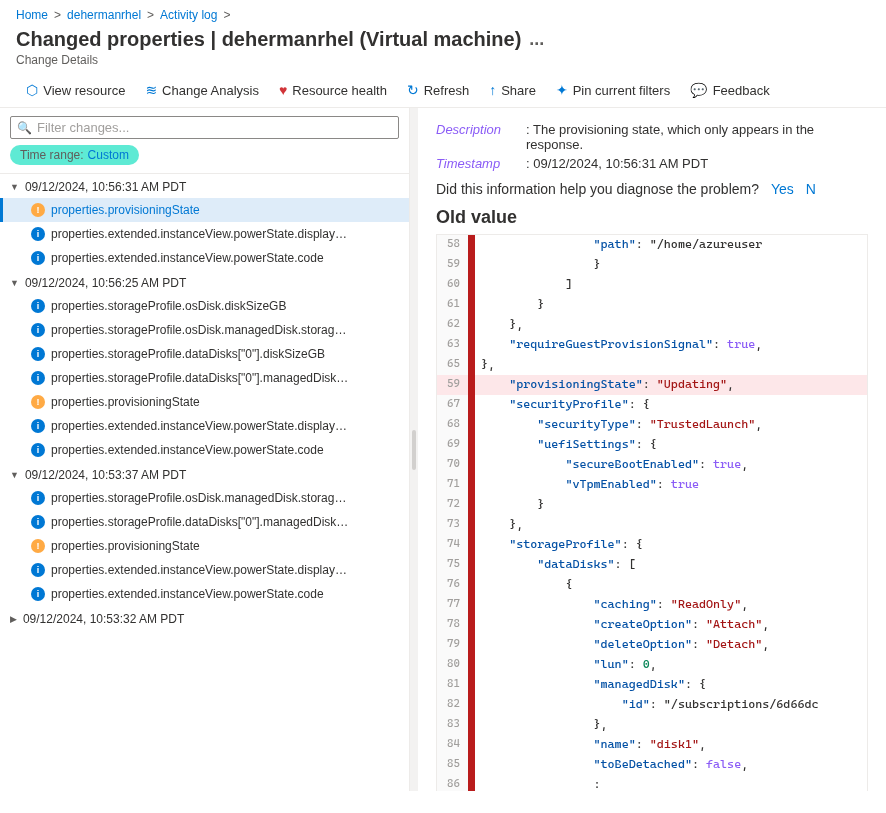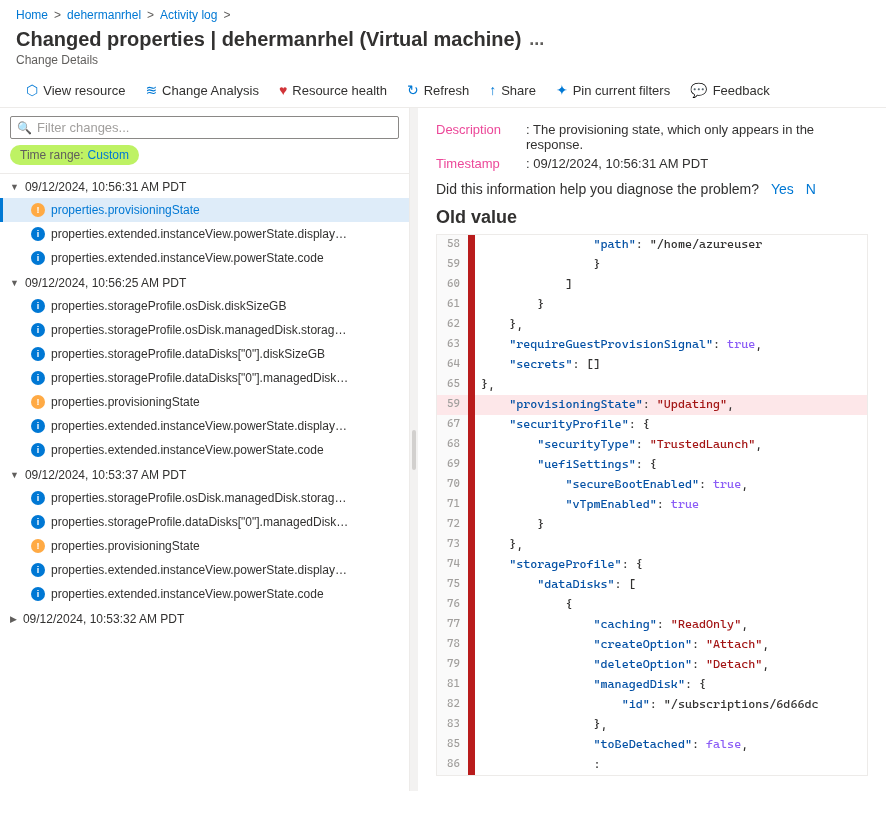--- a/index.html
+++ b/index.html
@@ -46,7 +46,7 @@
     
     .right-panel { flex: 1; overflow-y: auto; overflow-x: auto; padding: 14px 18px; background: #fff; }
     .detail-row { display: flex; font-size: 13px; margin-bottom: 4px; }
-    .detail-label { color: #ec4899; min-width: 90px; }
+    .detail-label { color: #8b5cf6; min-width: 90px; font-style: italic; }
     .detail-value { color: #323130; }
 
     .feedback-q { font-size: 14px; font-weight: 400; color: #323130; margin: 10px 0 4px; display: flex; align-items: center; gap: 12px; }

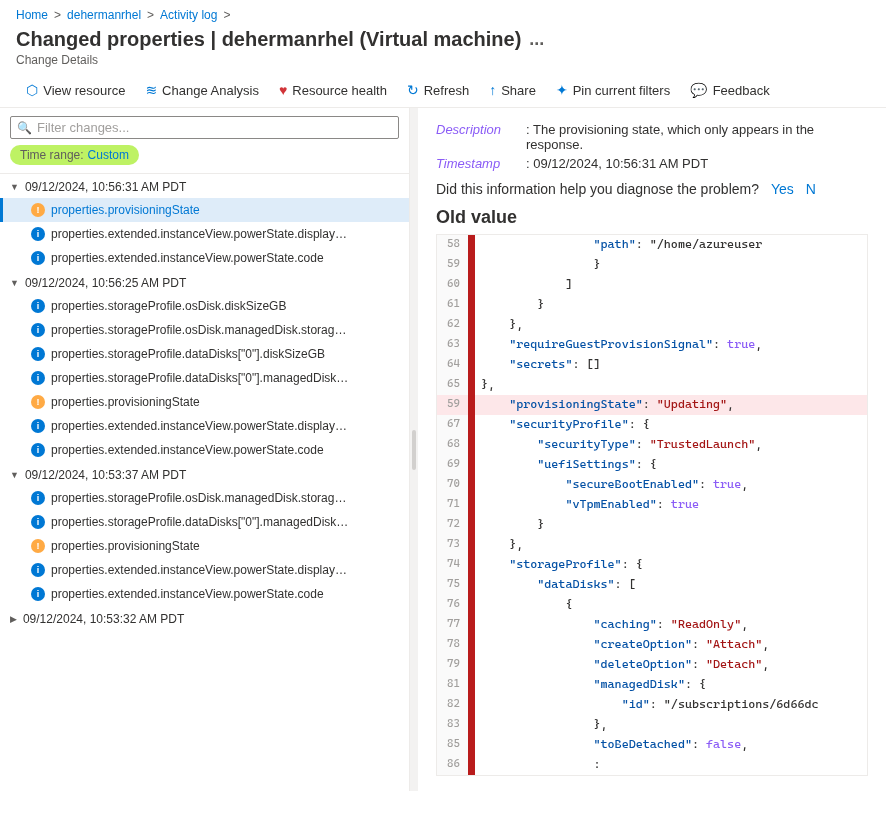--- a/index.html
+++ b/index.html
@@ -25,7 +25,7 @@
     .filter-input-wrap { display: flex; align-items: center; border: 1px solid #8a8886; border-radius: 2px; padding: 3px 6px; gap: 5px; background: #fff; }
     .filter-input { border: none; outline: none; font-size: 13px; color: #3b82f6; width: 100%; background: transparent; }
     .filter-input::placeholder { color: #a19f9d; }
-    .time-range-tag { display: inline-flex; align-items: center; margin: 6px 0 2px; padding: 3px 10px; background: #bef264; border-radius: 12px; font-size: 12px; cursor: pointer; }
+    .time-range-tag { display: inline-flex; align-items: center; margin: 6px 0 2px; padding: 3px 10px; background: #5eead4; border-radius: 12px; font-size: 12px; cursor: pointer; }
     .time-range-tag span.label { color: #605e5c; }
     .time-range-tag span.value { color: #0078d4; font-weight: 500; margin-left: 4px; }
 

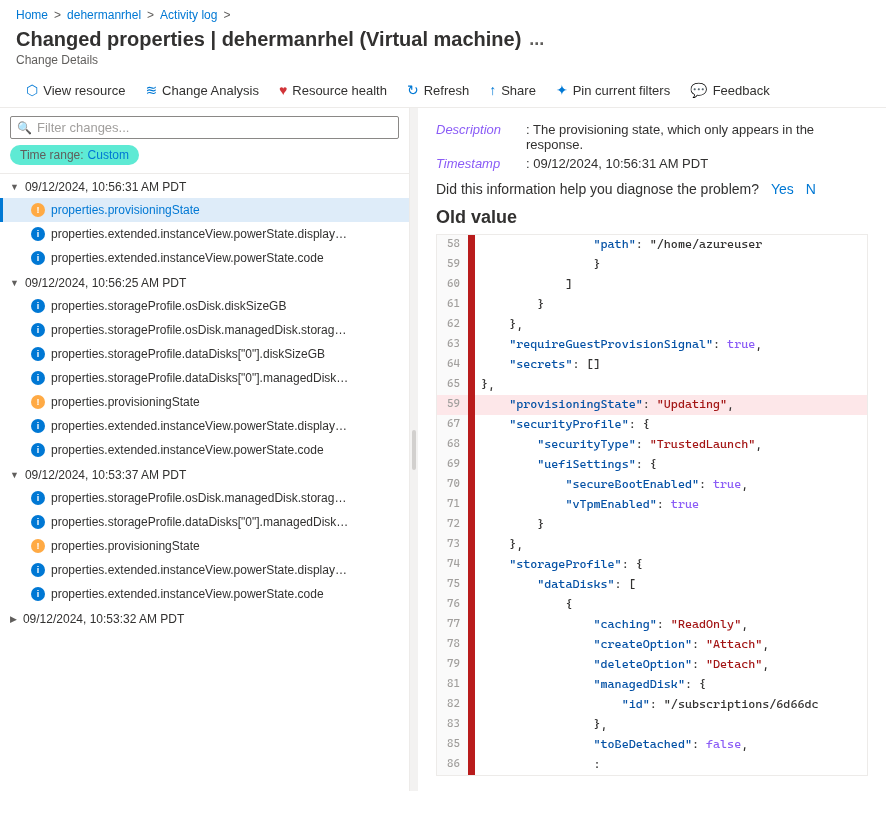--- a/index.html
+++ b/index.html
@@ -268,10 +268,6 @@
           <span class="line-content">    <span class="code-key">"requireGuestProvisionSignal"</span>: <span class="code-keyword">true</span>,</span>
         </div>
         <div class="code-line">
-          <span class="line-num">64</span>
-          <span class="line-content">    <span class="code-key">"secrets"</span>: []</span>
-        </div>
-        <div class="code-line">
           <span class="line-num">65</span>
           <span class="line-content">},</span>
         </div>

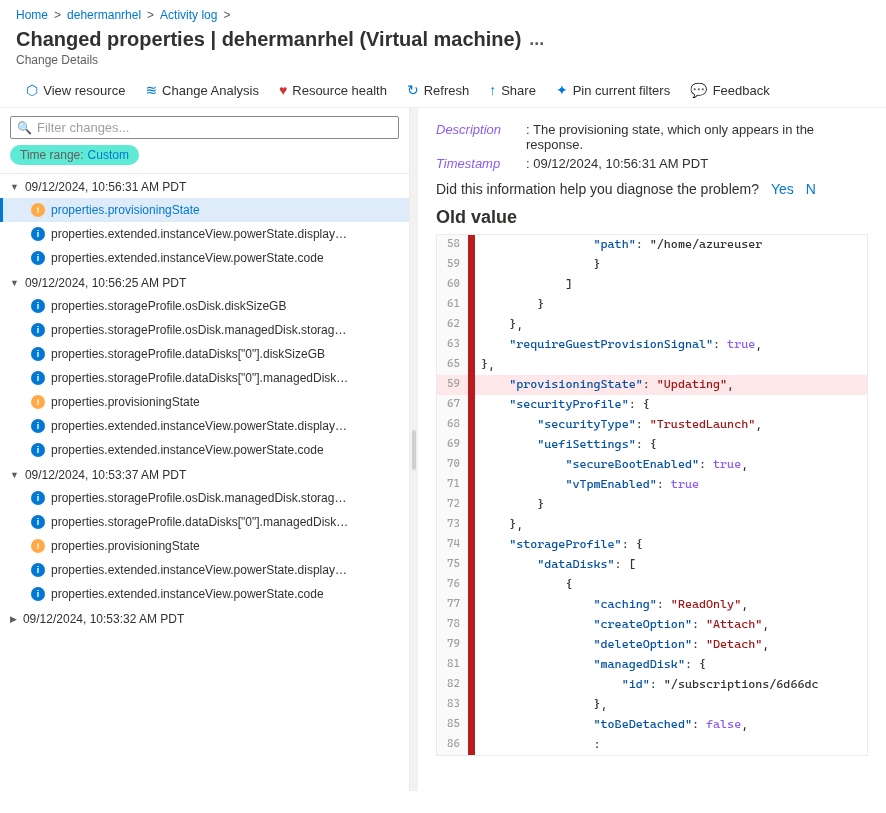--- a/index.html
+++ b/index.html
@@ -328,6 +328,10 @@
           <span class="line-content">                <span class="code-key">"deleteOption"</span>: <span class="code-string">"Detach"</span>,</span>
         </div>
         <div class="code-line">
+          <span class="line-num">80</span>
+          <span class="line-content">                <span class="code-key">"lun"</span>: <span class="code-number">0</span>,</span>
+        </div>
+        <div class="code-line">
           <span class="line-num">81</span>
           <span class="line-content">                <span class="code-key">"managedDisk"</span>: {</span>
         </div>

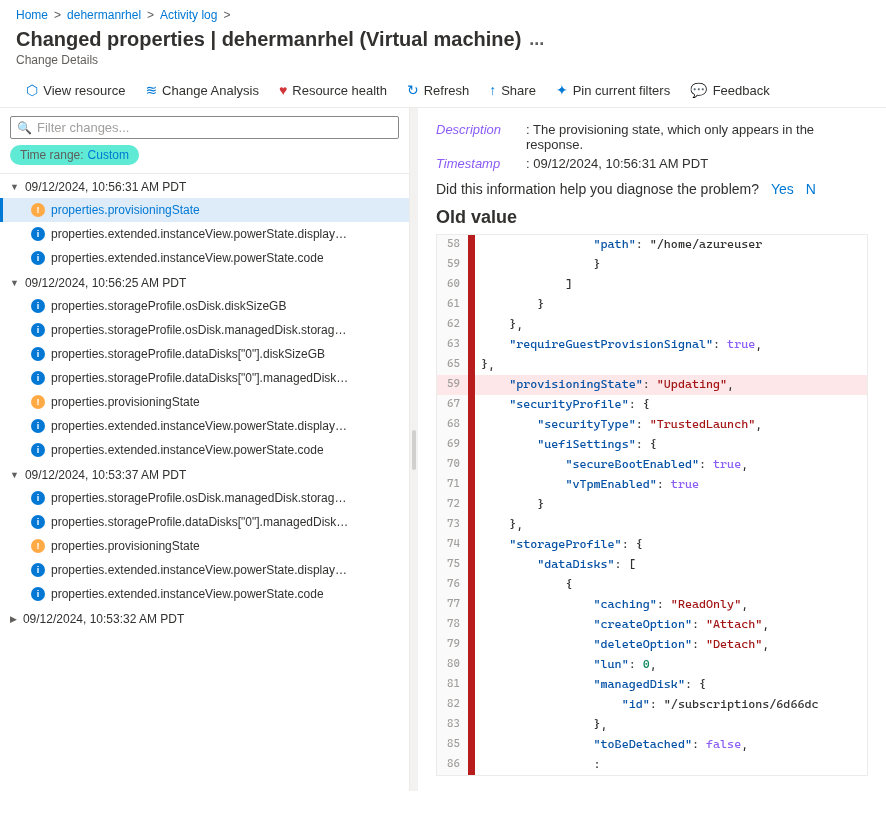--- a/index.html
+++ b/index.html
@@ -344,6 +344,10 @@
           <span class="line-content">                },</span>
         </div>
         <div class="code-line">
+          <span class="line-num">84</span>
+          <span class="line-content">                <span class="code-key">"name"</span>: <span class="code-string">"disk1"</span>,</span>
+        </div>
+        <div class="code-line">
           <span class="line-num">85</span>
           <span class="line-content">                <span class="code-key">"toBeDetached"</span>: <span class="code-keyword">false</span>,</span>
         </div>

